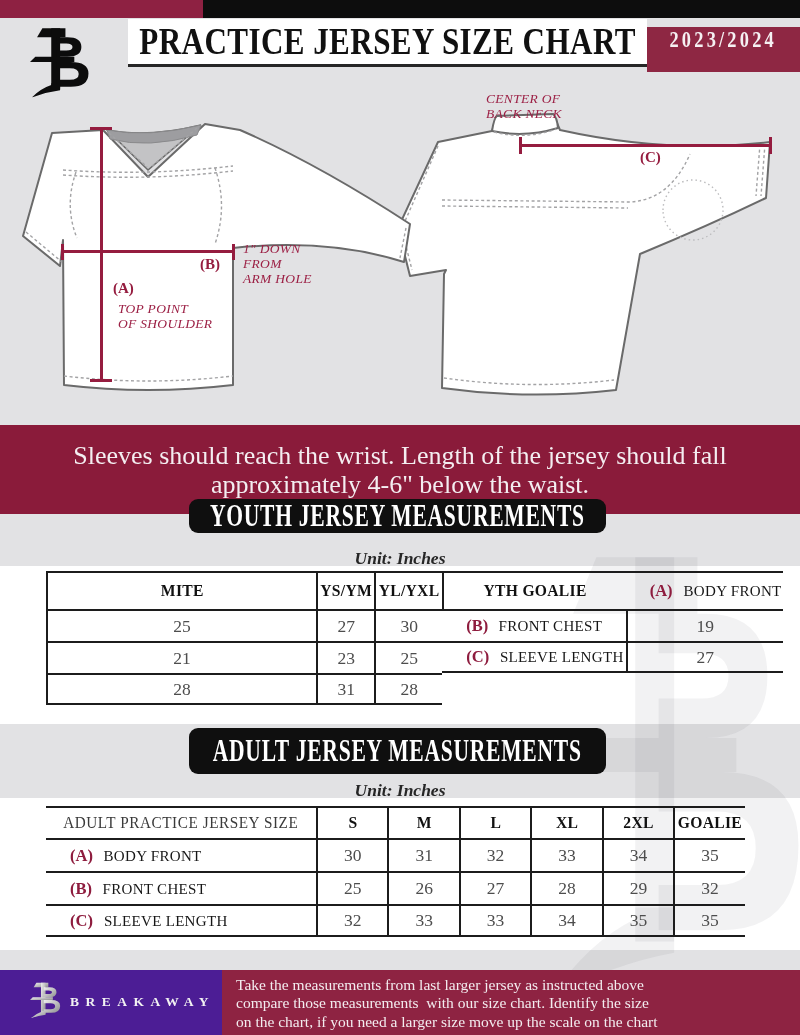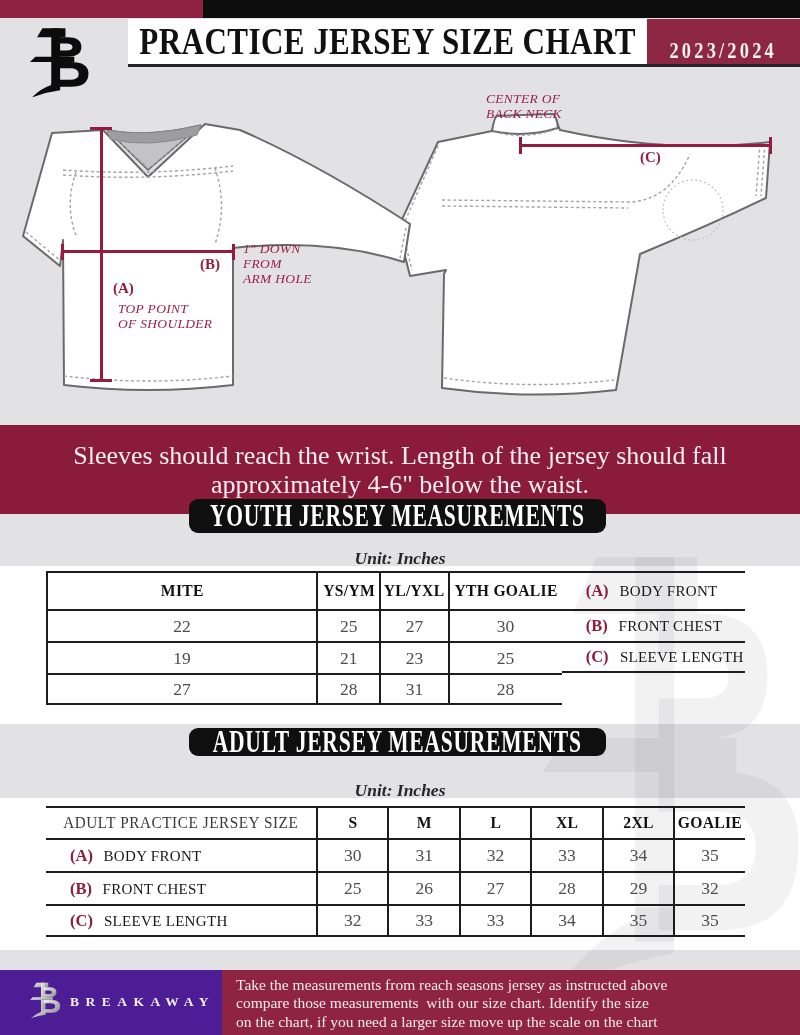--- a/index.html
+++ b/index.html
@@ -15,7 +15,7 @@
   .header-strip{position:absolute;left:128px;top:19px;width:672px;height:48px;display:flex;border-bottom:3px solid #262626;}
   .title-band{width:519px;height:100%;background:#fff;display:flex;align-items:center;justify-content:center;}
   .title{font-weight:700;font-size:37px;color:#111;letter-spacing:.5px;display:inline-block;transform:scale(.84,1.02);white-space:nowrap;}
-  .year-block{width:153px;height:100%;background:#8e2743;display:flex;align-items:flex-end;justify-content:center;}
+  .year-block{width:153px;height:100%;background:#8e2743;display:flex;align-items:flex-start;justify-content:center;margin-top:8px;}
   .year{font-weight:700;font-size:23px;color:#f5f0f2;letter-spacing:4px;display:inline-block;transform:scaleX(.8);white-space:nowrap;}
   .logo-header{position:absolute;left:30px;top:26px;width:62px;height:72px;}
   

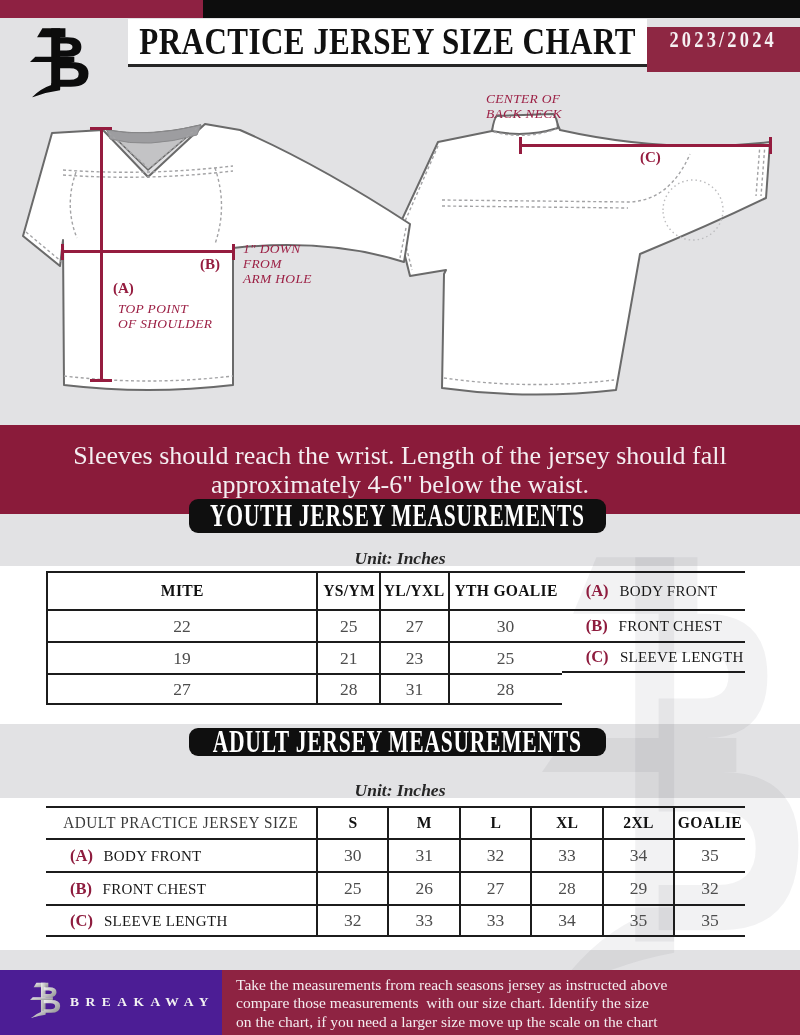--- a/index.html
+++ b/index.html
@@ -193,9 +193,6 @@
         <span class="rlabel">BODY FRONT</span>
       </div>
       <div class="cell td">
-        <span class="cin">22</span>
-      </div>
-      <div class="cell td">
         <span class="cin">25</span>
       </div>
       <div class="cell td">

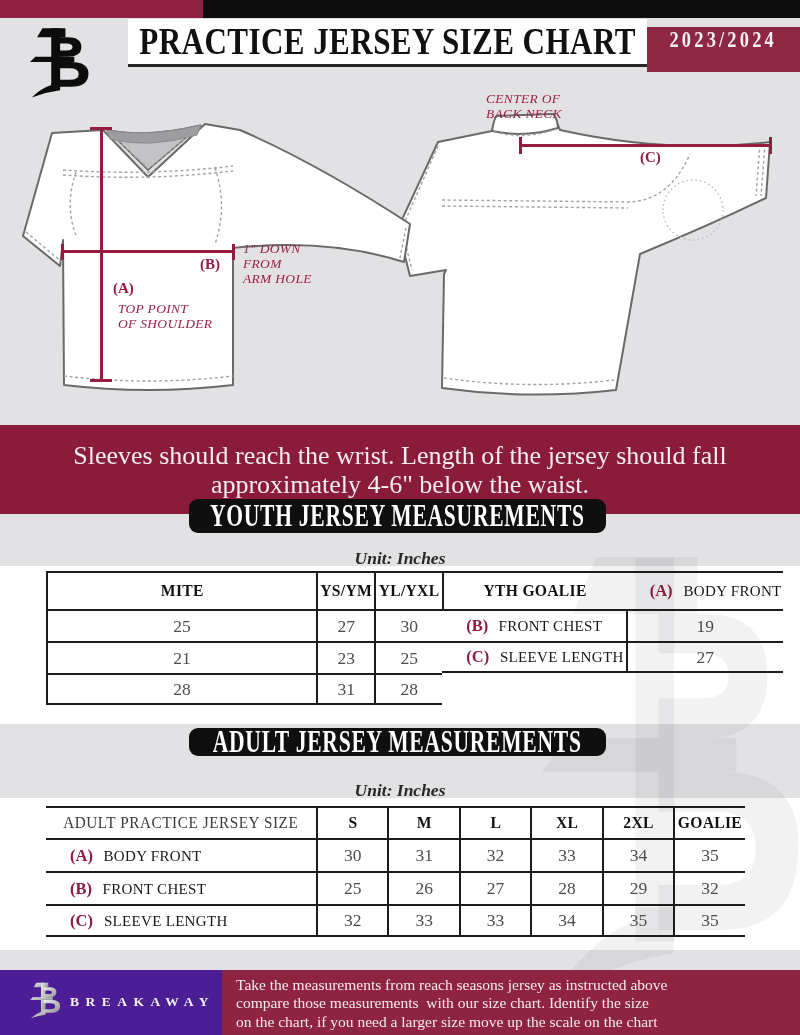--- a/index.html
+++ b/index.html
@@ -36,7 +36,7 @@
   .badge{position:absolute;left:189px;width:417px;background:#0f0f0f;border-radius:9px;
     display:flex;align-items:center;justify-content:center;z-index:5;}
   .badge-youth{top:499px;height:34px;align-items:center;}
-  .badge-adult{top:728px;height:28px;}
+  .badge-adult{top:728px;height:46px;}
   .badge span{color:#fff;font-weight:700;font-size:30px;letter-spacing:1px;display:inline-block;transform:scale(.72,1.02);white-space:nowrap;}
   .unit{position:absolute;left:0;width:800px;text-align:center;font-style:italic;font-weight:700;font-size:17.5px;color:#262626;z-index:5;}
   .unit-youth{top:548px;}

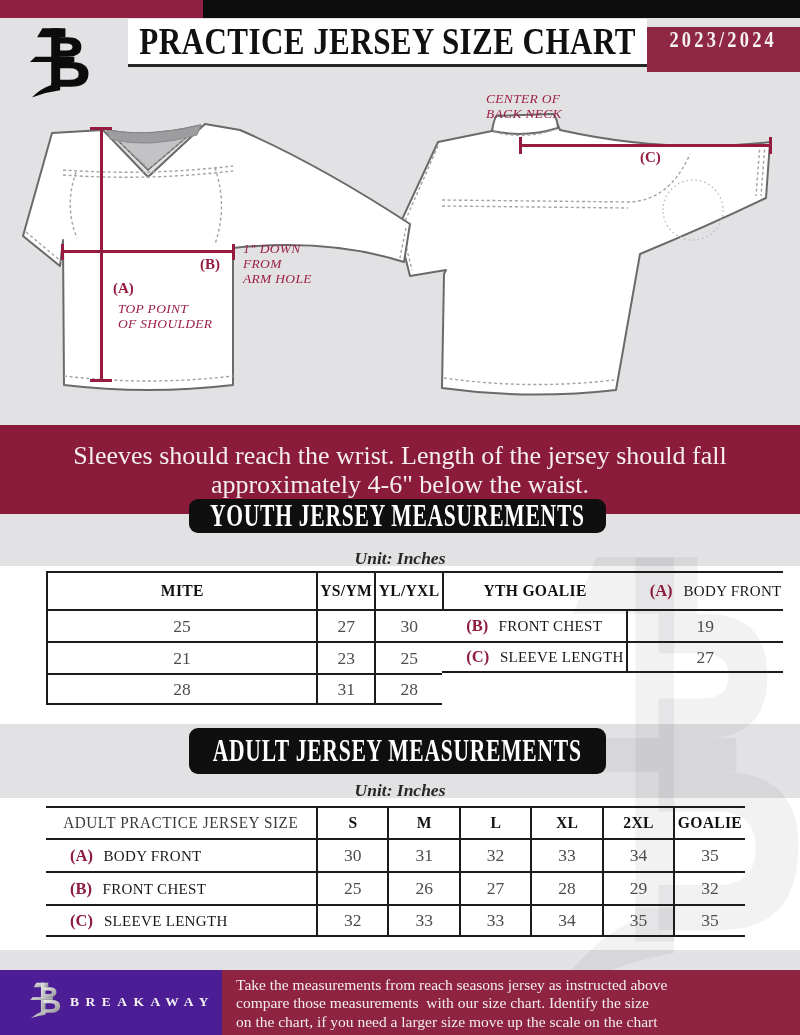--- a/index.html
+++ b/index.html
@@ -337,7 +337,7 @@
     <span class="brand">BREAKAWAY</span>
   </div>
   <div class="footer-maroon">
-    <div class="fline">Take the measurements from reach seasons jersey as instructed above</div>
+    <div class="fline">Take the measurements from last larger jersey as instructed above</div>
     <div class="fline">compare those measurements  with our size chart. Identify the size</div>
     <div class="fline">on the chart, if you need a larger size move up the scale on the chart</div>
   </div>

